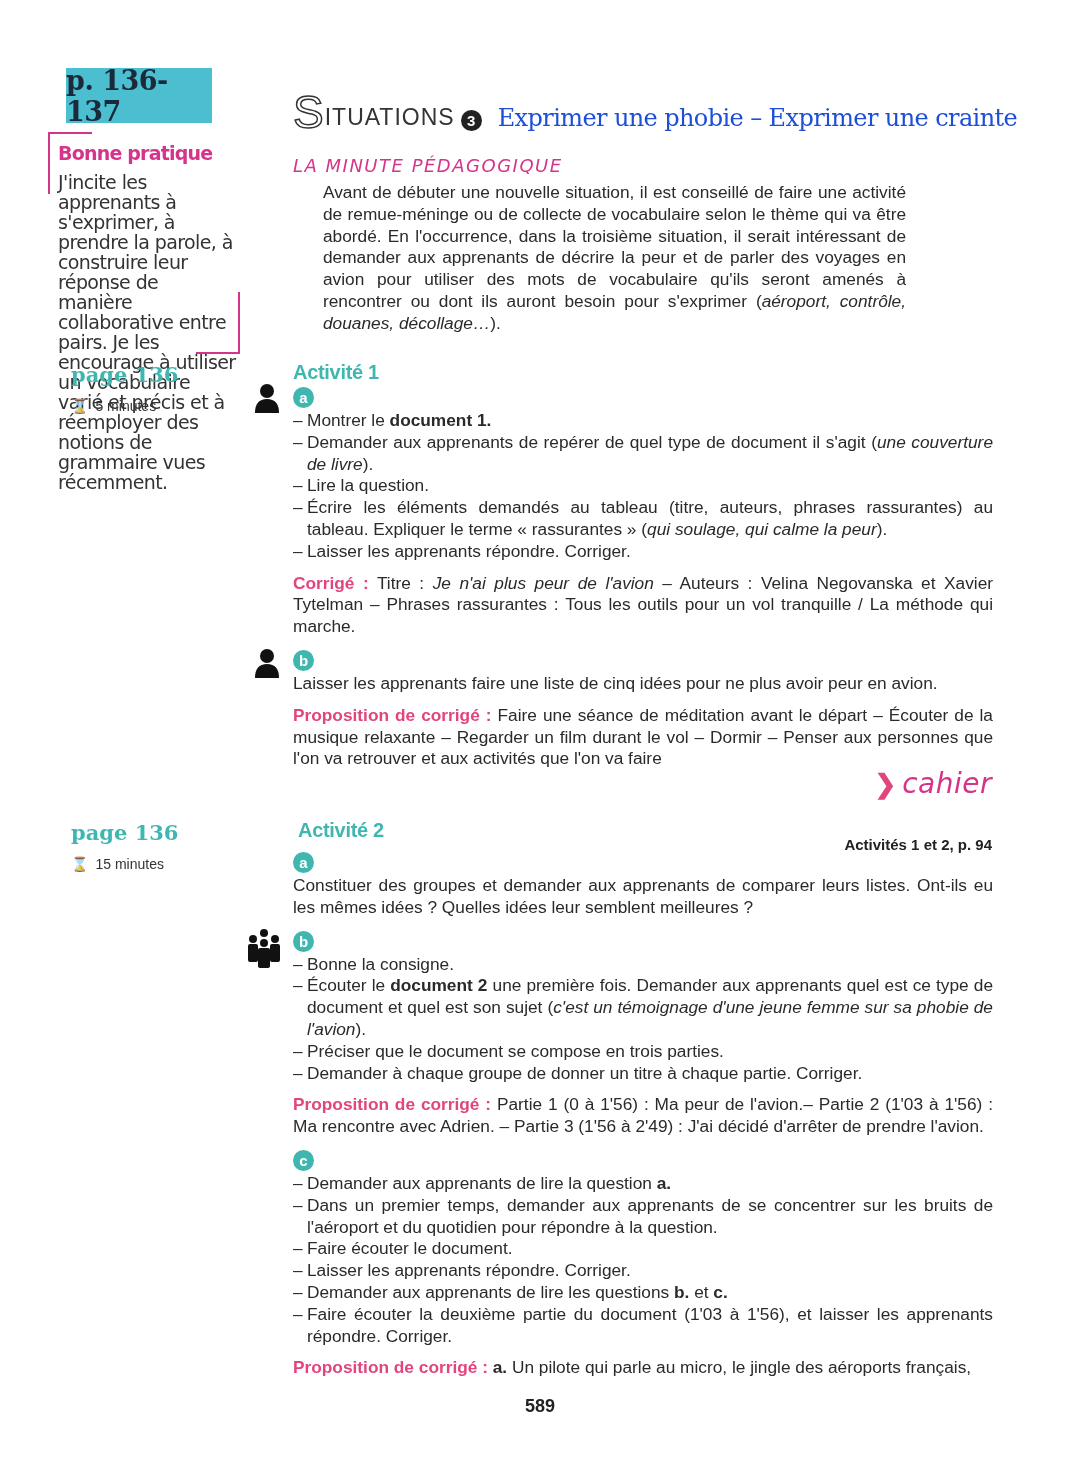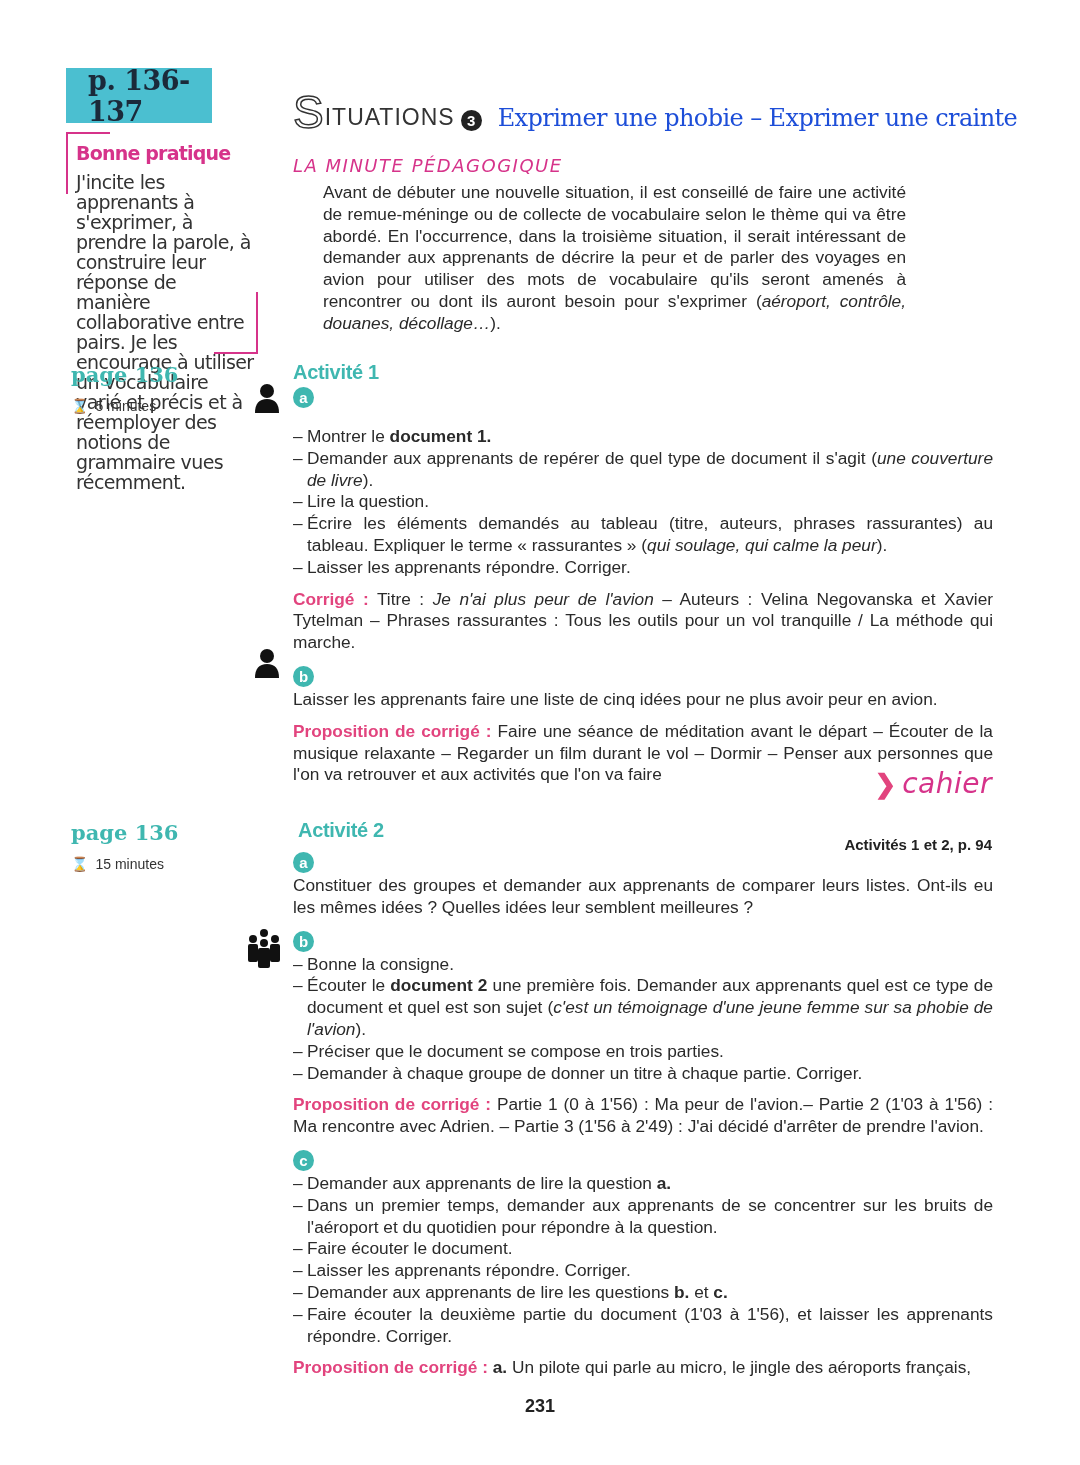--- a/index.html
+++ b/index.html
@@ -13,7 +13,6 @@
     color: #1b2a3a; font-family: "DejaVu Serif", serif; font-weight: bold;
     font-size: 27px; display: flex; align-items: center; justify-content: center;
     letter-spacing: -0.5px;
-    padding-left: 22px;
   }
   .tip {
     left: 66px; top: 132px; width: 192px; height: 222px;

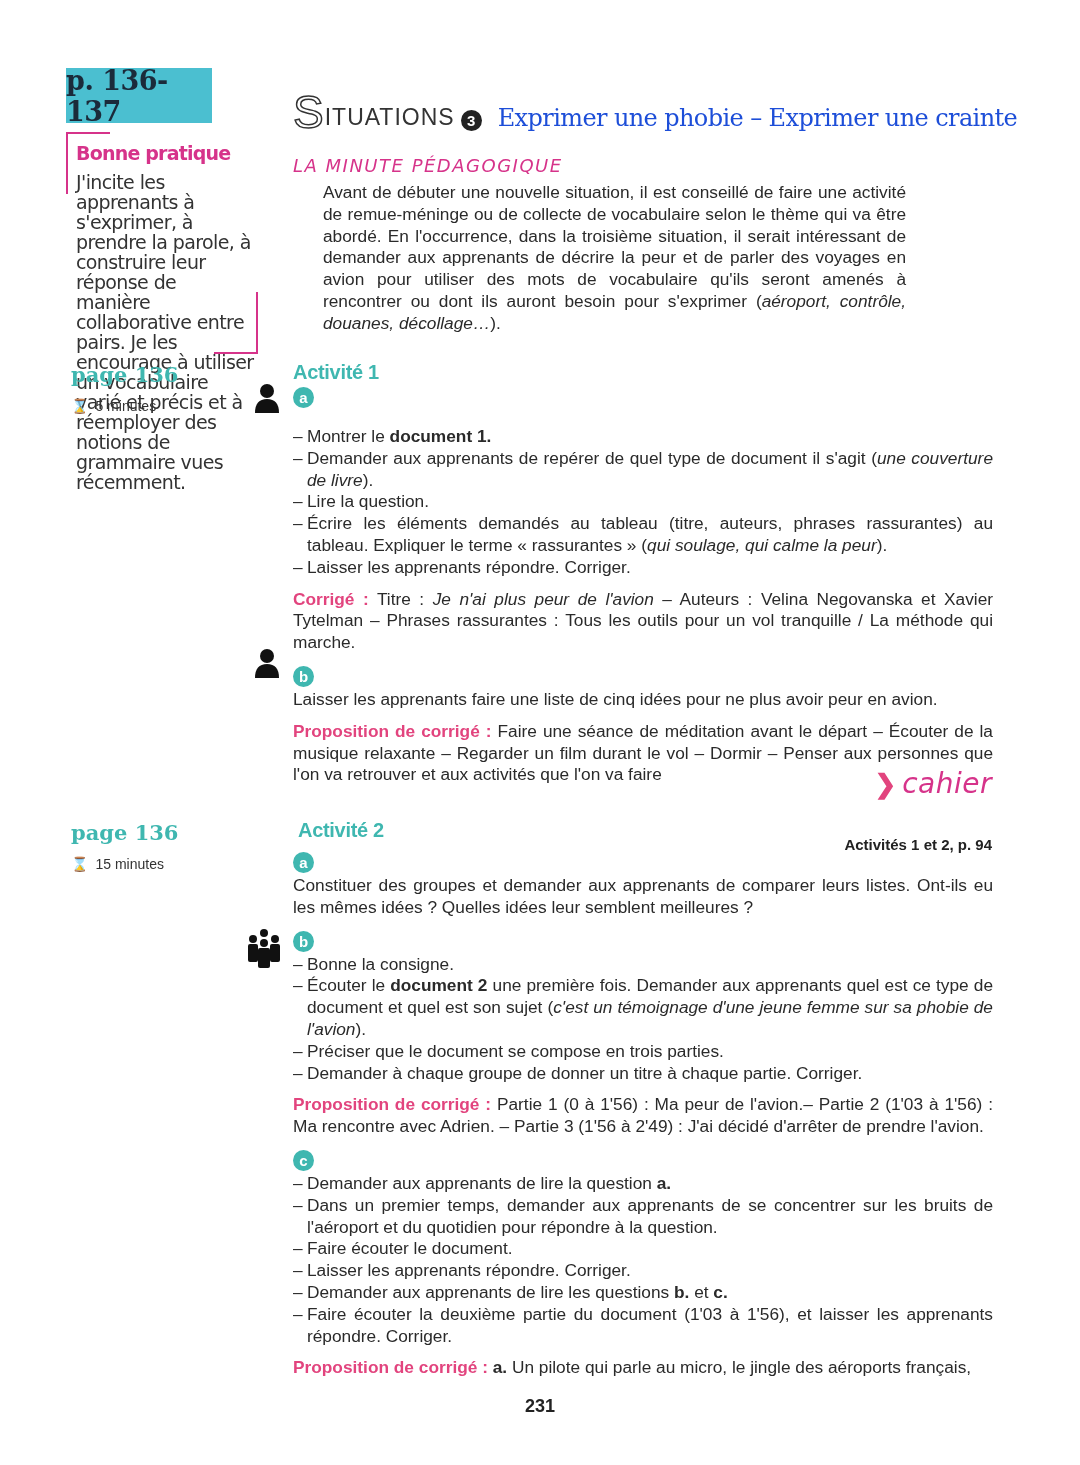--- a/index.html
+++ b/index.html
@@ -15,7 +15,7 @@
     letter-spacing: -0.5px;
   }
   .tip {
-    left: 66px; top: 132px; width: 192px; height: 222px;
+    left: 48px; top: 132px; width: 192px; height: 222px;
   }
   .tip .tl { position: absolute; left: 0; top: 0; width: 44px; height: 2px; background: #d6338a; }
   .tip .tlv { position: absolute; left: 0; top: 0; width: 2px; height: 62px; background: #d6338a; }

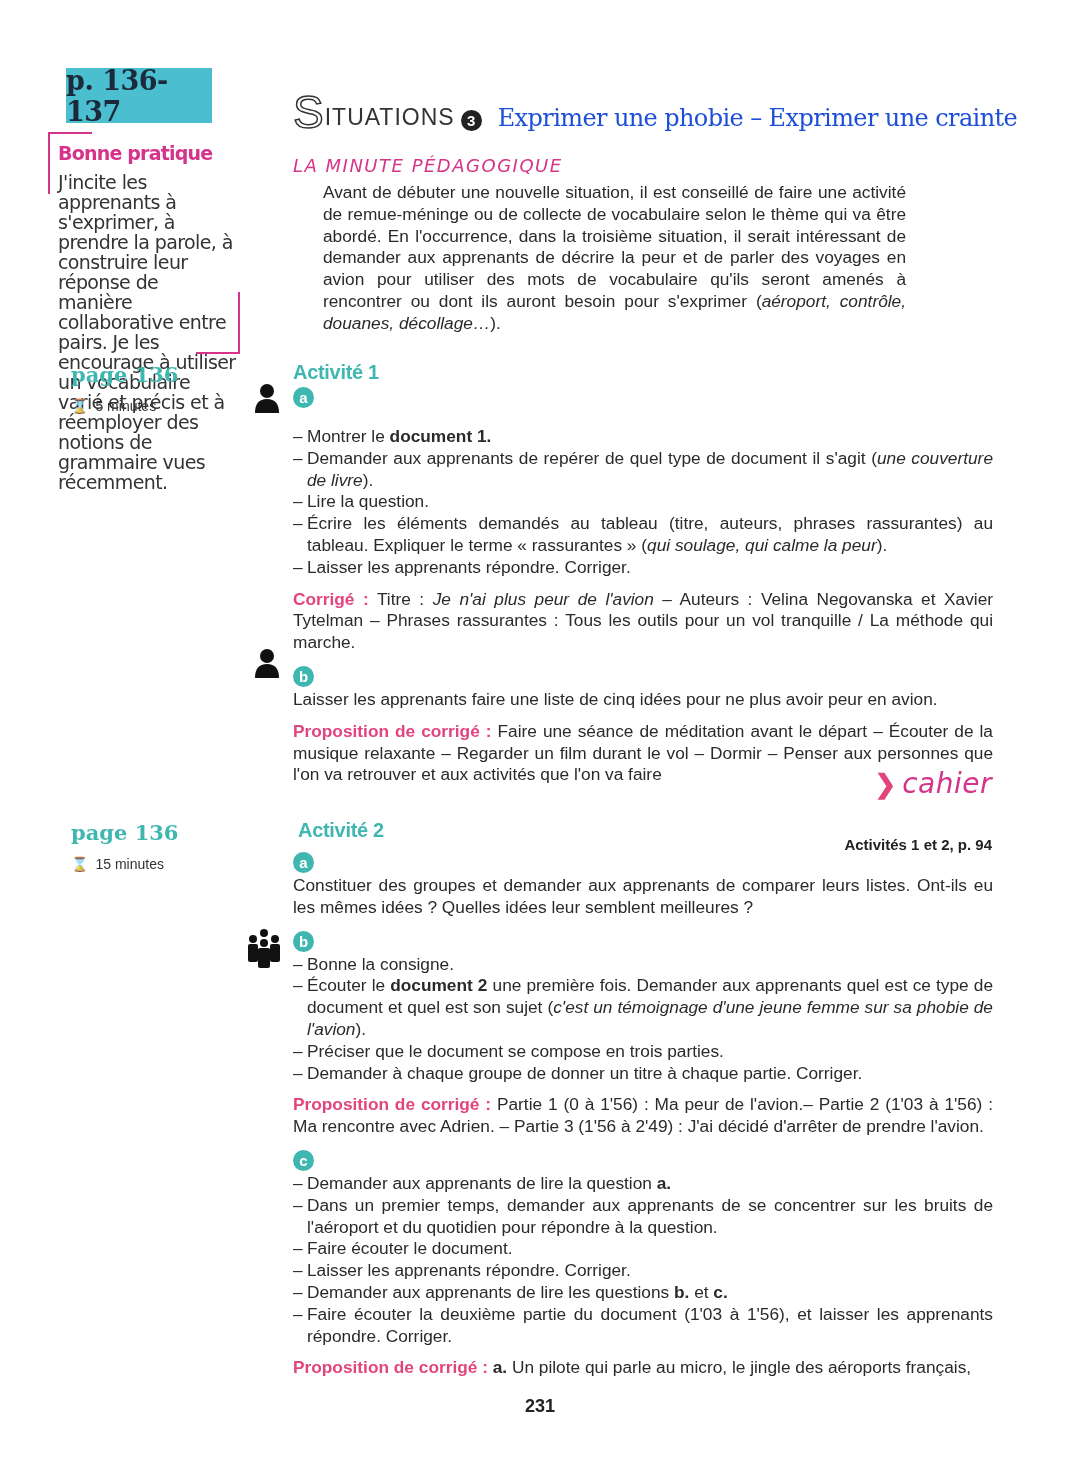--- a/index.html
+++ b/index.html
@@ -134,7 +134,7 @@
 <div class="abs col" style="top:361px">
   <div class="act-title">Activité 1</div>
   <div class="badge" style="margin-top:3px">a</div>
-  <ul class="dash para" style="margin-top:18px">
+  <ul class="dash para" style="margin-top:2px">
     <li><span>Montrer le </span><b>document 1.</b></li>
     <li><span>Demander aux apprenants de repérer de quel type de document il s'agit (</span><i>une couverture de livre</i><span>).</span></li>
     <li><span>Lire la question.</span></li>

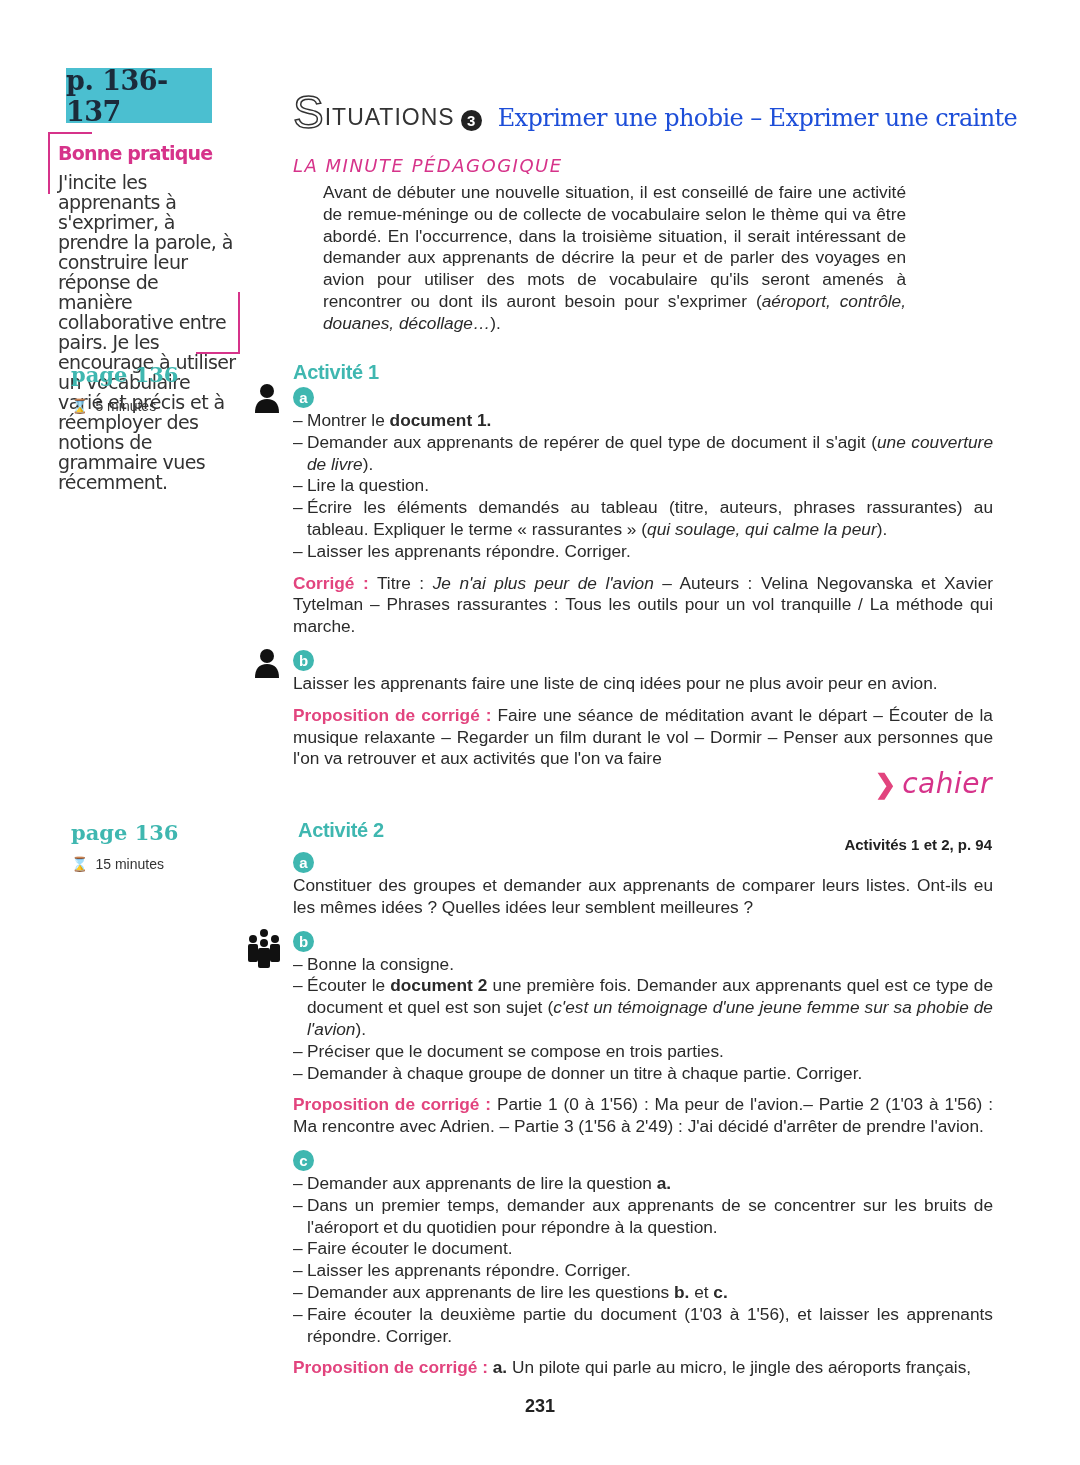--- a/index.html
+++ b/index.html
@@ -189,6 +189,6 @@
   </p>
 </div>
 
-<div class="abs pagenum">231</div>
+<div class="abs pagenum">589</div>
 
 </body></html>

